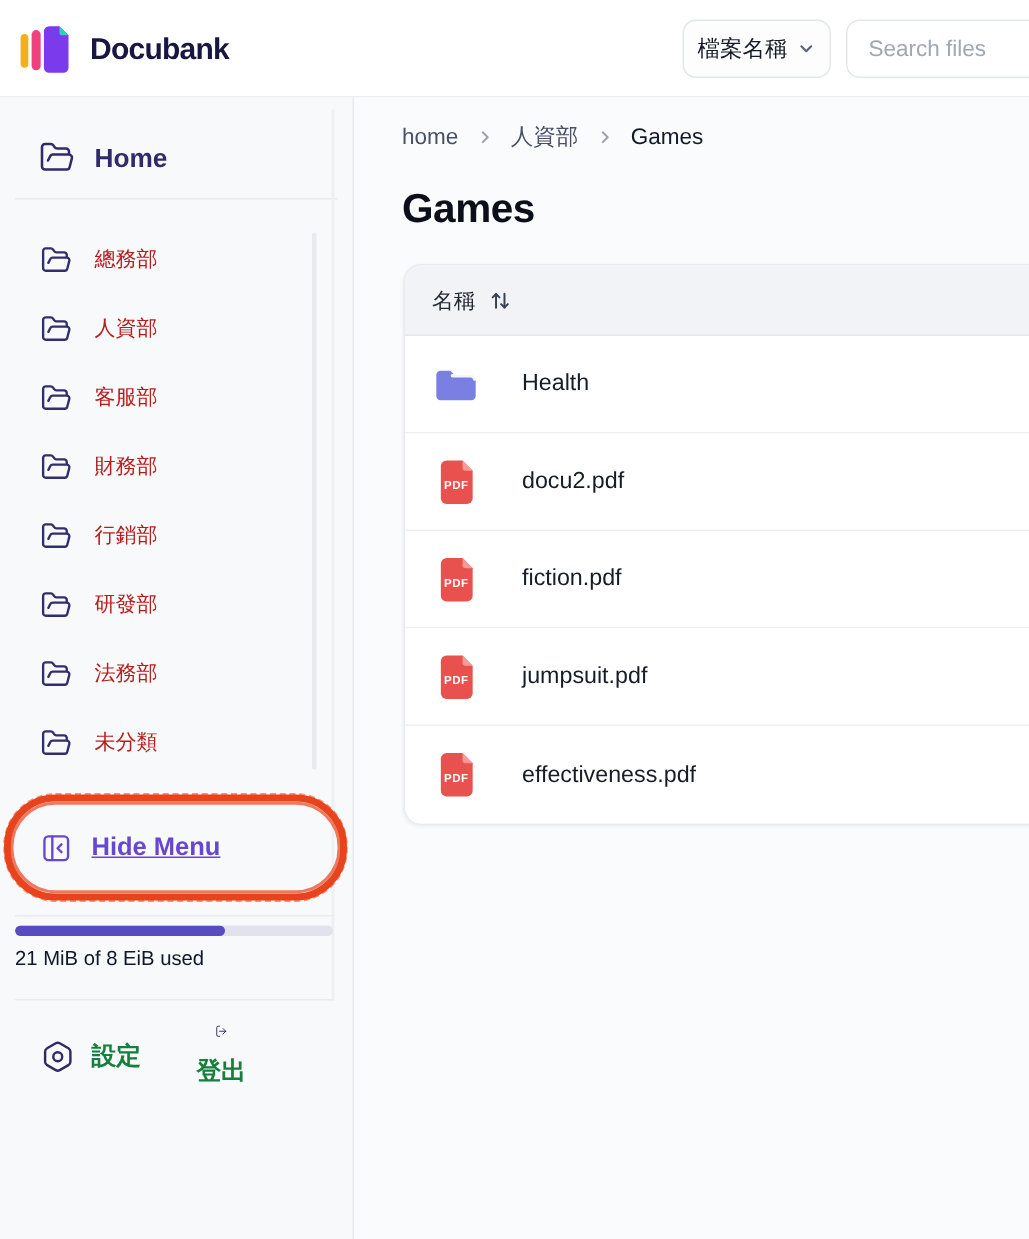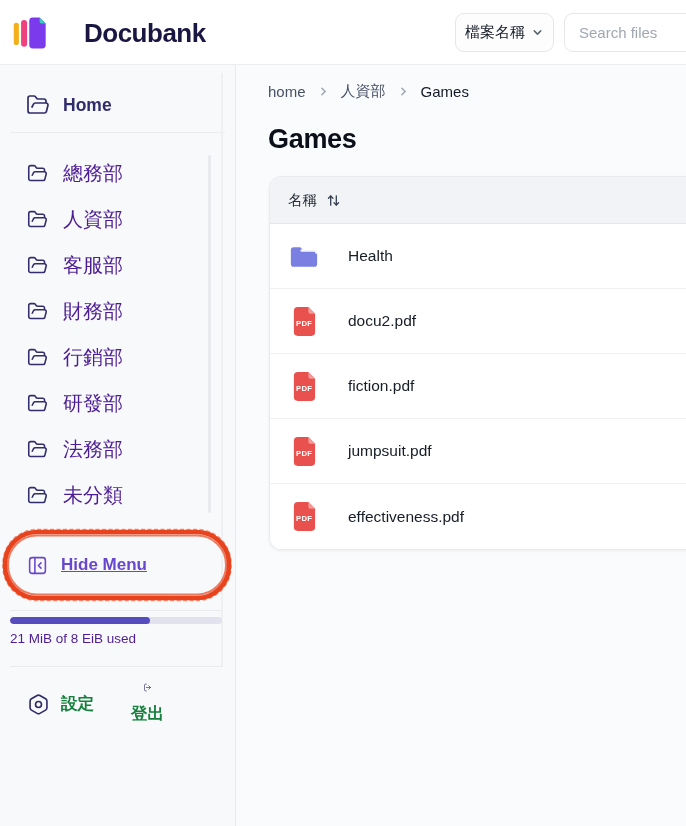--- a/index.html
+++ b/index.html
@@ -16,7 +16,7 @@
     background:#ffffff; border-bottom:1px solid #ecedf1;
   }
   .logo { position:absolute; left:12px; top:12px; display:flex; align-items:center; gap:10px; }
-  .logo-text { font-size:26px; font-weight:800; color:#191642; letter-spacing:-0.5px;margin-left:24px; }
+  .logo-text { font-size:20px; font-weight:800; color:#191642; letter-spacing:-0.5px; }
   .filter-btn {
     position:absolute; left:455px; top:13px; width:99px; height:39px;
     background:#fdfdfe; border:1px solid #e3e6eb; border-radius:9px;

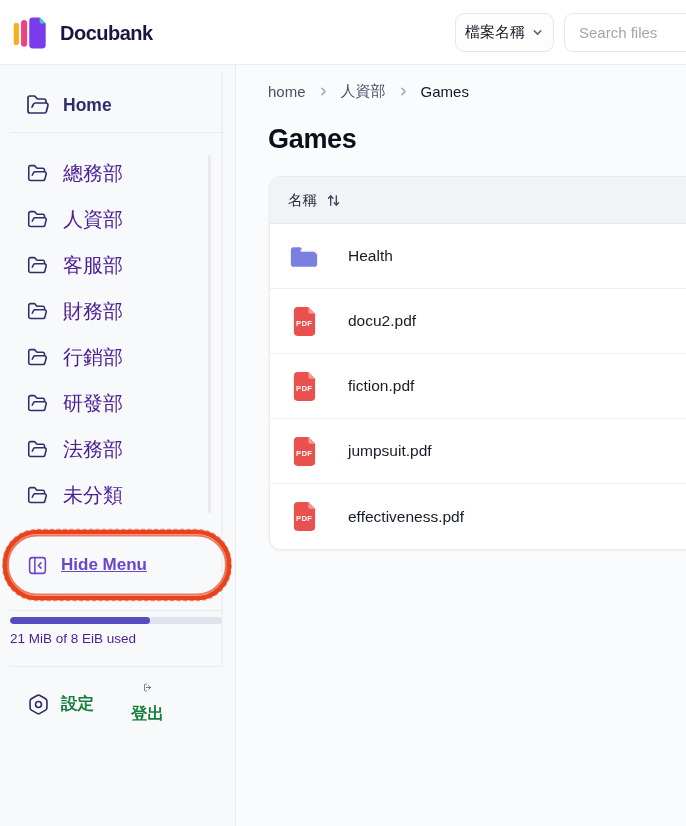--- a/index.html
+++ b/index.html
@@ -48,7 +48,7 @@
 
   .folder-list { position:absolute; left:0; top:85px; width:210px; }
   .folder-item { height:46px; padding-left:27px; gap:15px; width:100%; }
-  .folder-item .side-label { font-size:20px; font-weight:500; color:#4c1d95; }
+  .folder-item .side-label { font-size:14px; font-weight:500; color:#b91c1c; }
 
   .hide-menu {
     position:absolute; left:0; top:478px; height:44px; width:220px;

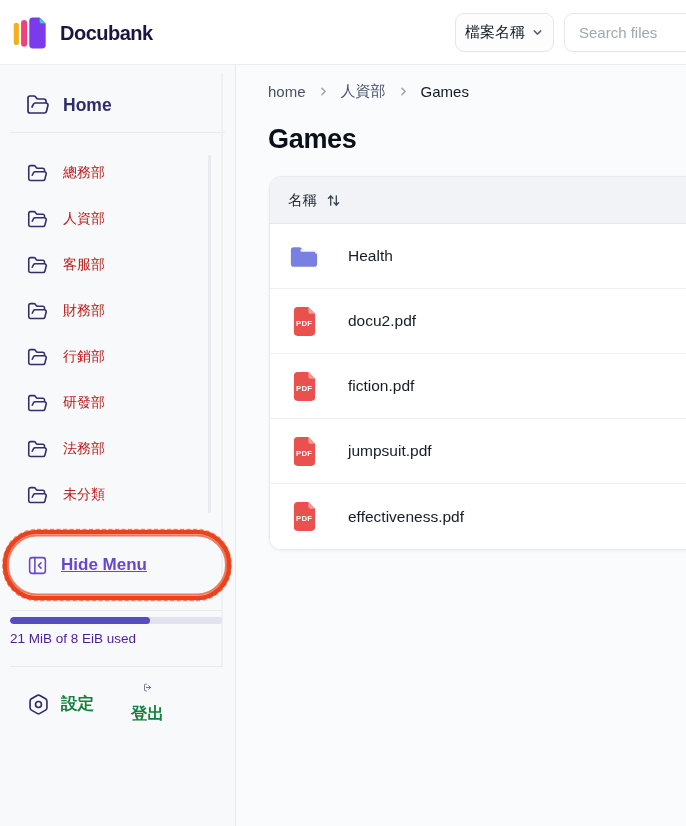--- a/index.html
+++ b/index.html
@@ -63,7 +63,7 @@
     background:#e2e2ee; border-radius:4px; overflow:hidden;
   }
   .progress .fill { height:100%; background:#574bc0; border-radius:4px; }
-  .usage { position:absolute; left:10px; top:566px; font-size:13.5px; color:#4c1d95; }
+  .usage { position:absolute; left:10px; top:566px; font-size:13.5px; color:#0f172a; }
 
   .side-footer { position:absolute; left:0; top:618px; width:236px; height:42px; }
   .foot-btn { position:absolute; display:flex; align-items:center; gap:11px; height:42px; }

